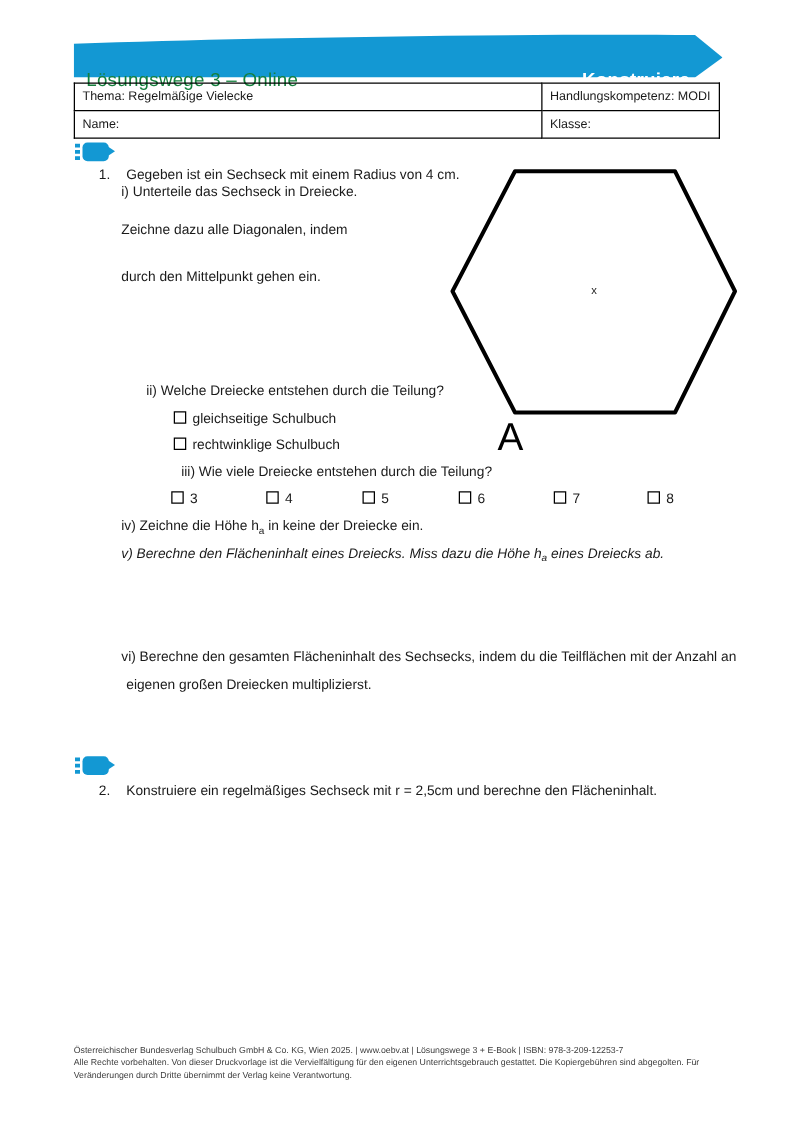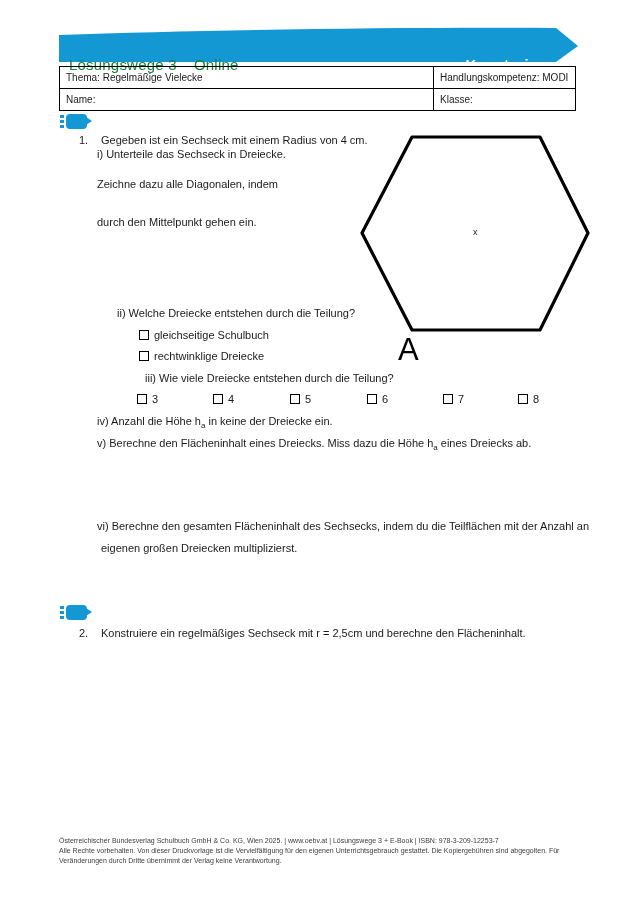--- a/index.html
+++ b/index.html
@@ -118,7 +118,7 @@
     <span class="cbx"></span><span>gleichseitige Schulbuch</span>
   </div>
   <div class="line" style="left:139px;top:350px;">
-    <span class="cbx"></span><span>rechtwinklige Dreiecke</span>
+    <span class="cbx"></span><span>rechtwinklige Schulbuch</span>
   </div>
 
   <div class="line" style="left:97px;top:372px;margin-left:48px;">iii) Wie viele Dreiecke entstehen durch die Teilung?</div>

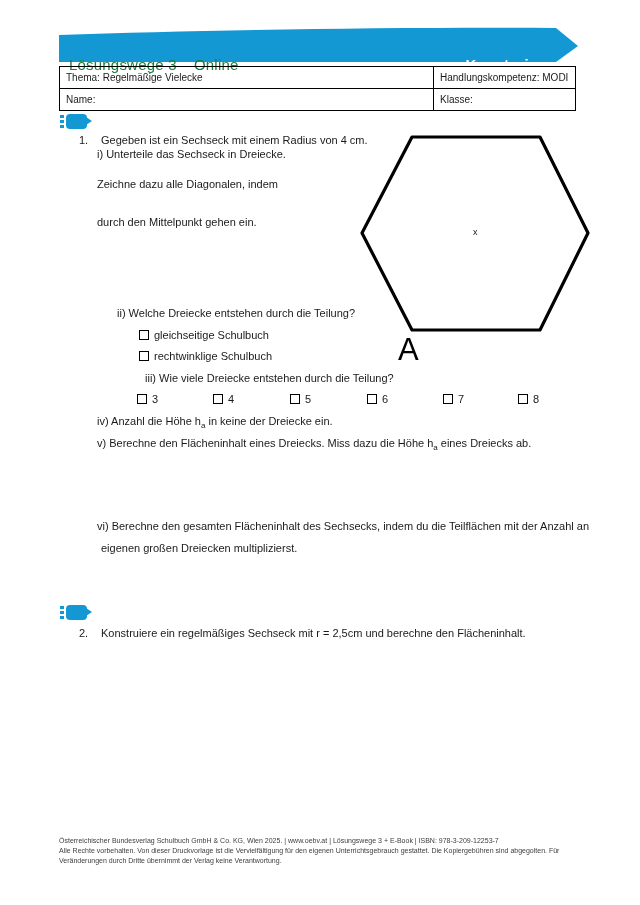--- a/index.html
+++ b/index.html
@@ -133,7 +133,7 @@
   </div>
 
   <div class="line" style="left:97px;top:415px;">
-    <span>iv) Anzahl die Höhe h</span><sub class="sm">a</sub><span> in keine der Dreiecke ein.</span>
+    <span>iv) Zeichne die Höhe h</span><sub class="sm">a</sub><span> in keine der Dreiecke ein.</span>
   </div>
   <div class="line" style="left:97px;top:437px;">
     <span>v) Berechne den Flächeninhalt eines Dreiecks. Miss dazu die Höhe h</span><sub class="sm">a</sub><span> eines Dreiecks ab.</span>

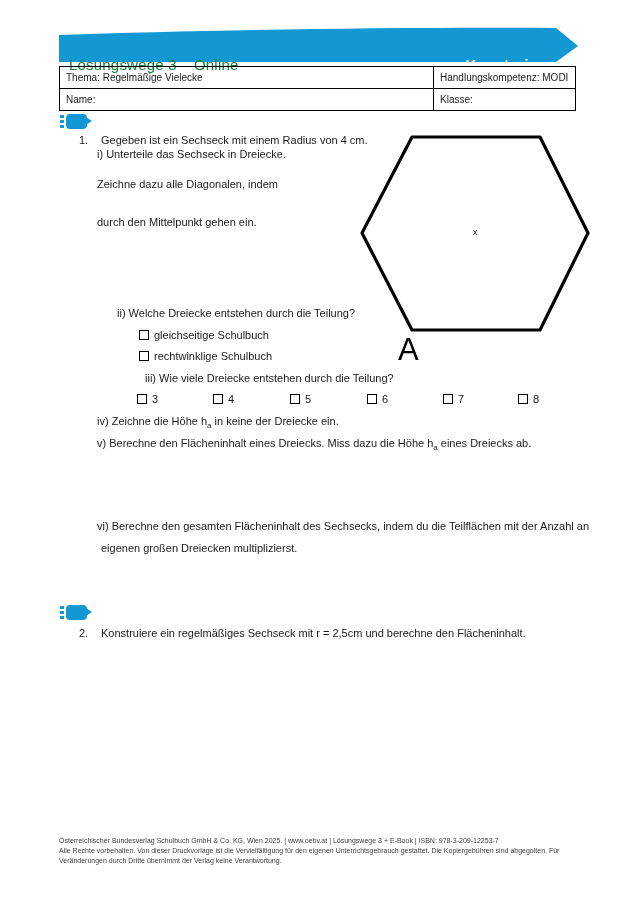--- a/index.html
+++ b/index.html
@@ -135,7 +135,7 @@
   <div class="line" style="left:97px;top:415px;">
     <span>iv) Zeichne die Höhe h</span><sub class="sm">a</sub><span> in keine der Dreiecke ein.</span>
   </div>
-  <div class="line" style="left:97px;top:437px;">
+  <div class="line" style="left:97px;top:437px;font-style:italic;">
     <span>v) Berechne den Flächeninhalt eines Dreiecks. Miss dazu die Höhe h</span><sub class="sm">a</sub><span> eines Dreiecks ab.</span>
   </div>
 

